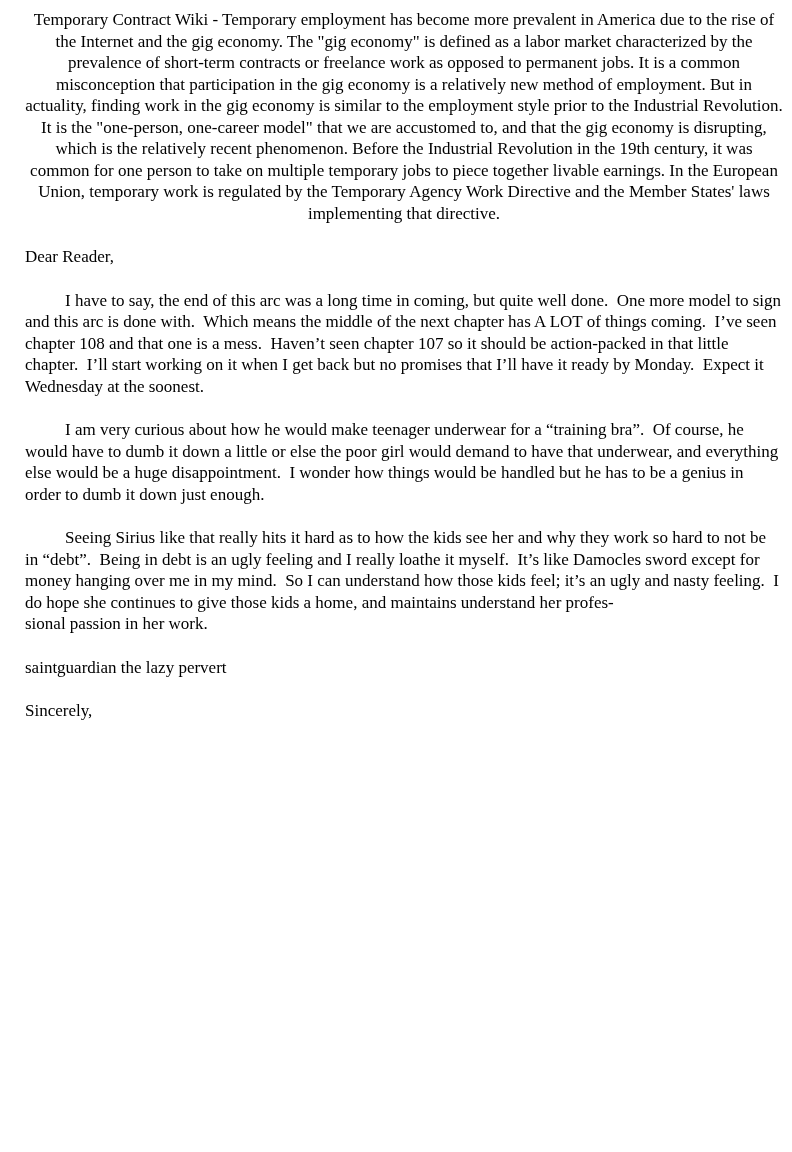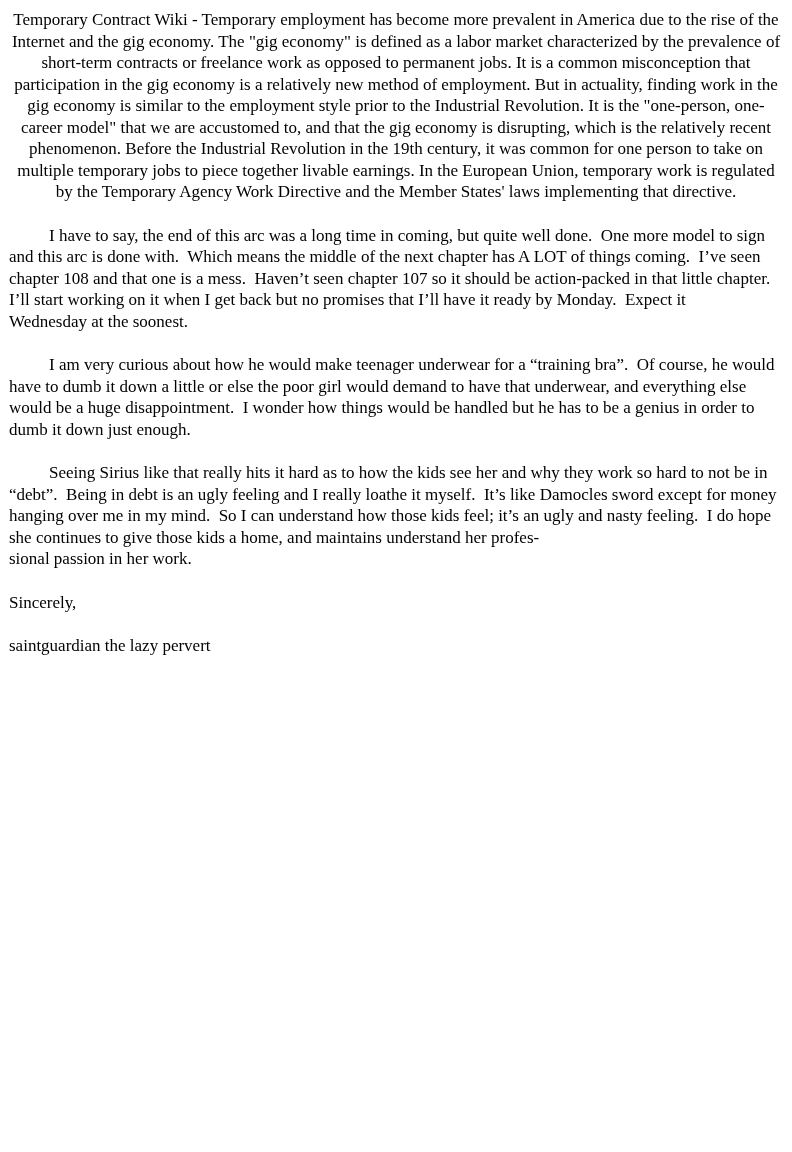--- a/index.html
+++ b/index.html
@@ -18,7 +18,7 @@
     color: #000000;
   }
   .doc p {
-    margin: 0 0 22px 0;
+    margin: 0 0 22px 16px;
     white-space: pre-wrap;
   }
   .intro {

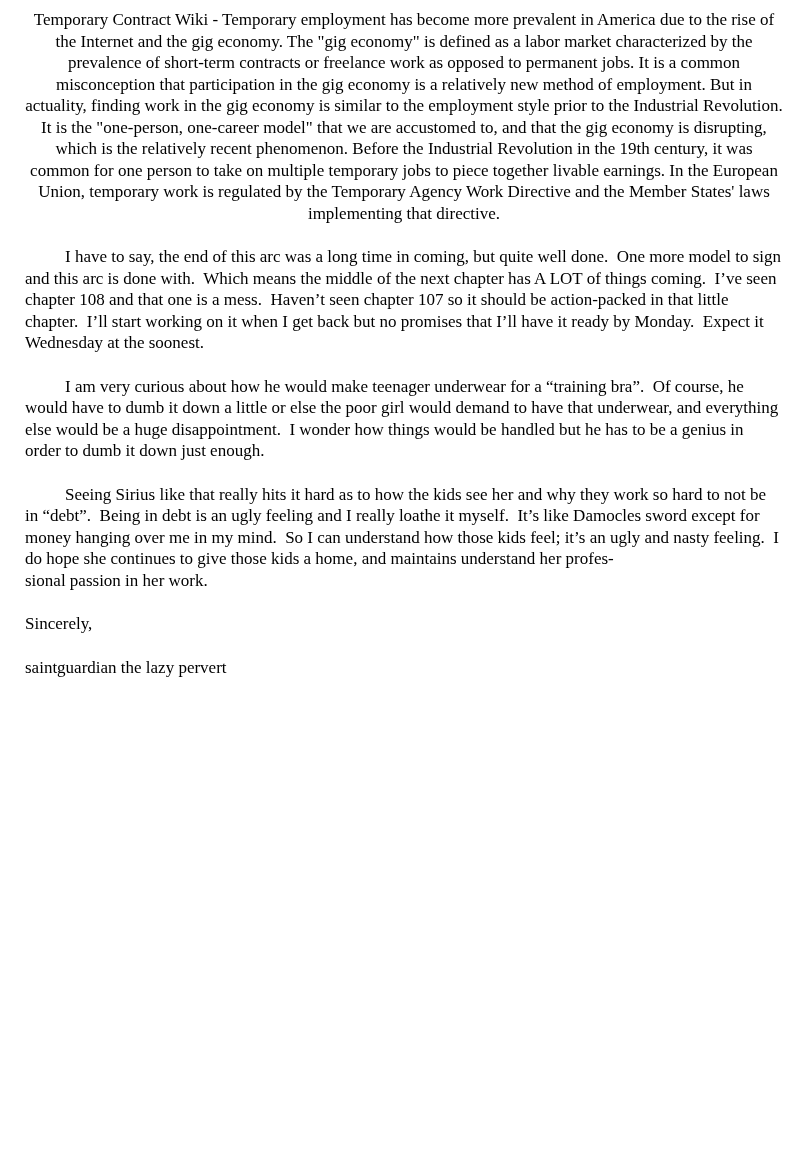--- a/index.html
+++ b/index.html
@@ -34,6 +34,7 @@
 <div class="doc">
   <p class="intro">Temporary Contract Wiki - Temporary employment has become more prevalent in America due to the rise of the Internet and the gig economy. The "gig economy" is defined as a labor market characterized by the prevalence of short-term contracts or freelance work as opposed to permanent jobs. It is a common misconception that participation in the gig economy is a relatively new method of employment. But in actuality, finding work in the gig economy is similar to the employment style prior to the Industrial Revolution. It is the "one-person, one-career model" that we are accustomed to, and that the gig economy is disrupting, which is the relatively recent phenomenon. Before the Industrial Revolution in the 19th century, it was common for one person to take on multiple temporary jobs to piece together livable earnings. In the European Union, temporary work is regulated by the Temporary Agency Work Directive and the Member States' laws implementing that directive.</p>
 
+  <p class="plain">Dear Reader,</p>
 
   <p class="body-para">I have to say, the end of this arc was a long time in coming, but quite well done.  One more model to sign and this arc is done with.  Which means the middle of the next chapter has A LOT of things coming.  I’ve seen chapter 108 and that one is a mess.  Haven’t seen chapter 107 so it should be action-packed in that little chapter.  I’ll start working on it when I get back but no promises that I’ll have it ready by Monday.  Expect it
 Wednesday at the soonest.</p>

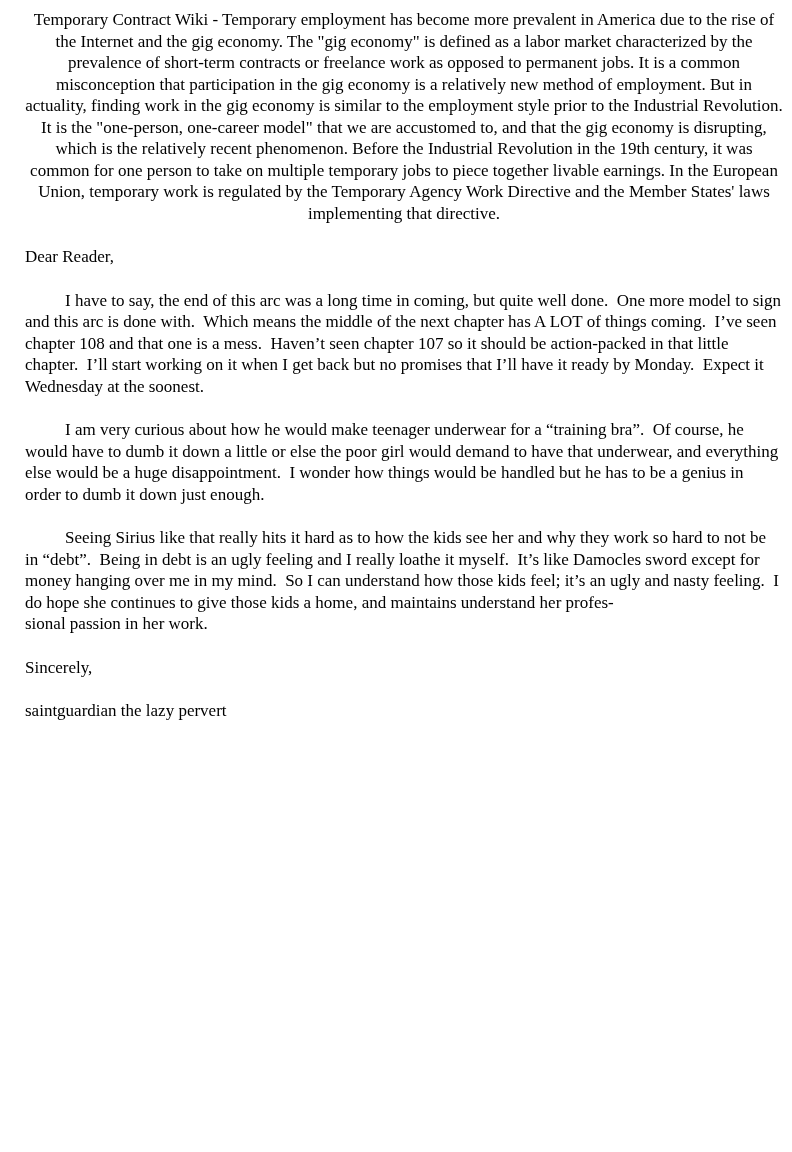--- a/index.html
+++ b/index.html
@@ -45,9 +45,9 @@
 sional passion in her work.</p>
 
 
+  <p class="plain">saintguardian the lazy pervert</p>
+
   <p class="plain">Sincerely,</p>
-
-  <p class="plain">saintguardian the lazy pervert</p>
 </div>
 
 </body></html>

